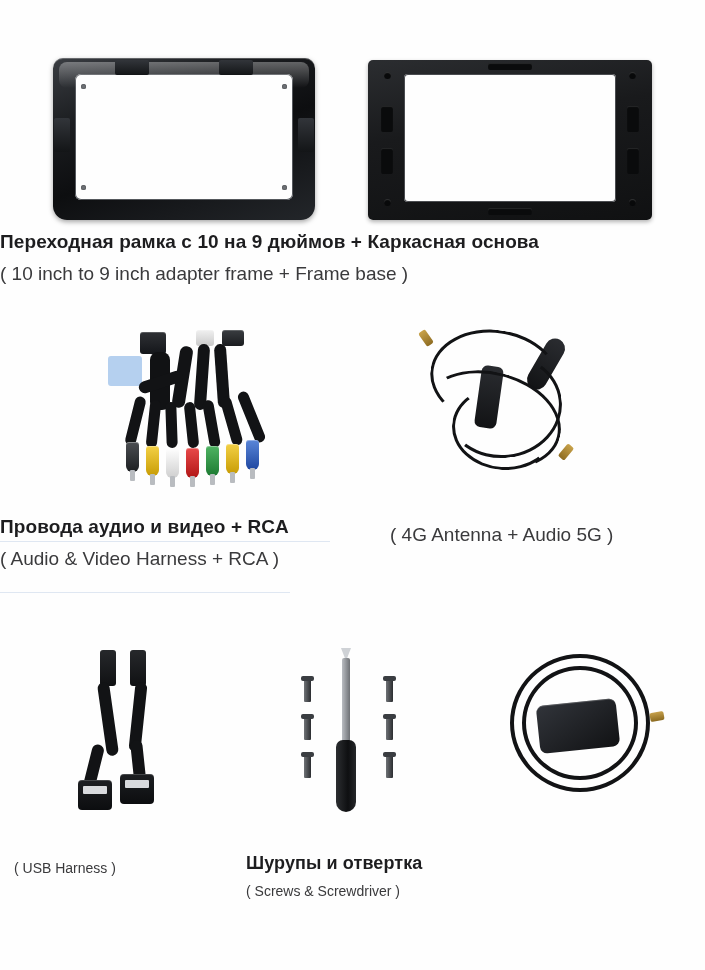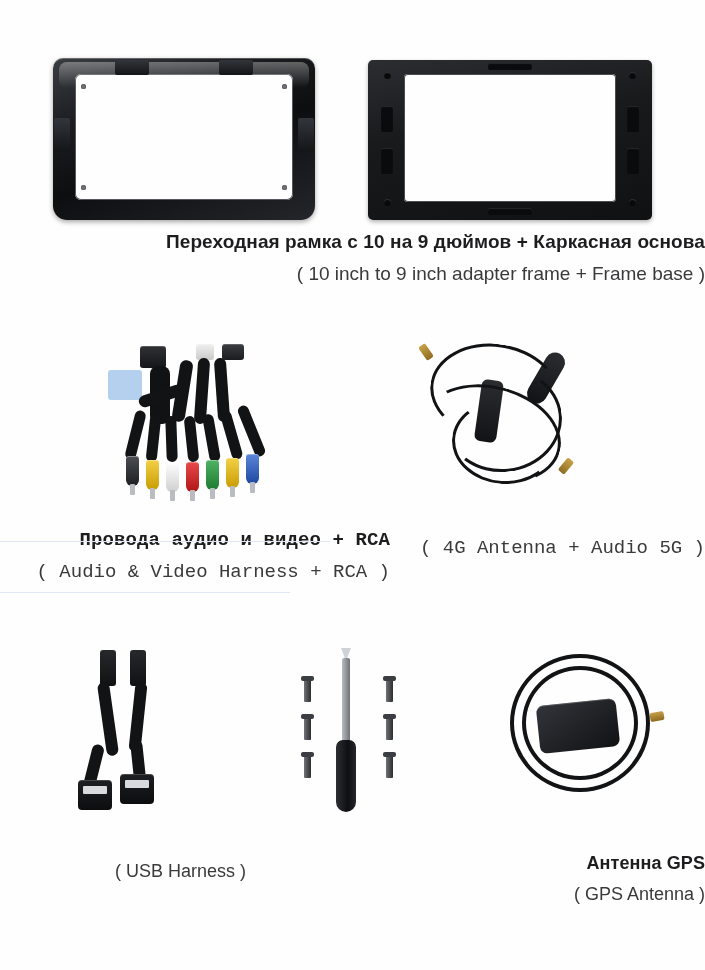--- a/index.html
+++ b/index.html
@@ -19,7 +19,7 @@
 
   
   .section { position: absolute; width: 100%; }
-  .caption-block { text-align: right; }
+  .caption-block { text-align: left; }
   .caption-ru {
     font-size: 19px;
     font-weight: bold;

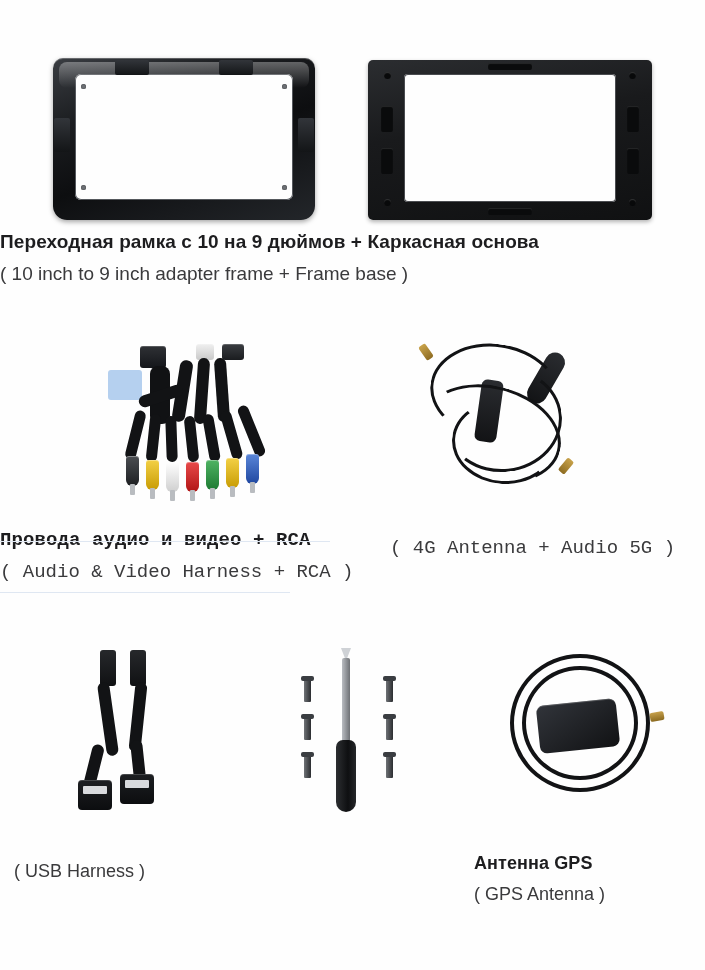--- a/index.html
+++ b/index.html
@@ -117,7 +117,7 @@
   #cap-frames { margin-top: 20px; }
 
   
-  #row-two { top: 338px; height: 270px; font-family: Liberation Mono, monospace; }
+  #row-two { top: 324px; height: 270px; }
   .two-col {
     position: relative;
     height: 175px;

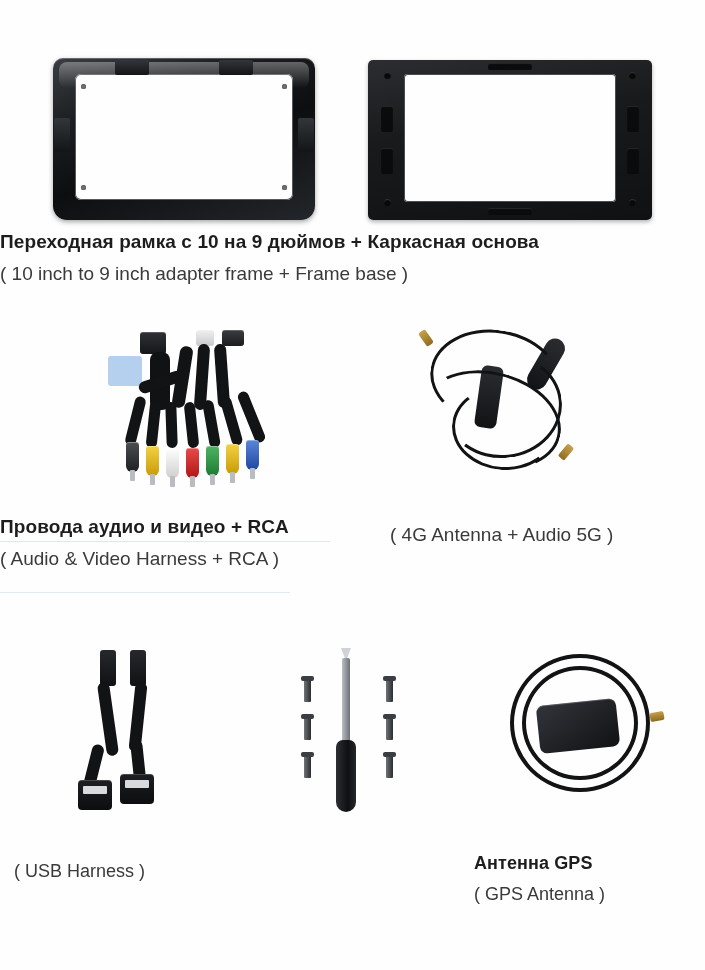--- a/index.html
+++ b/index.html
@@ -257,7 +257,7 @@
   }
 
   .cap-3 { font-size: 18px; }
-  .cap-3-en { font-size: 18px; }
+  .cap-3-en { font-size: 14px; }
 </style>
 </head>
 <body>

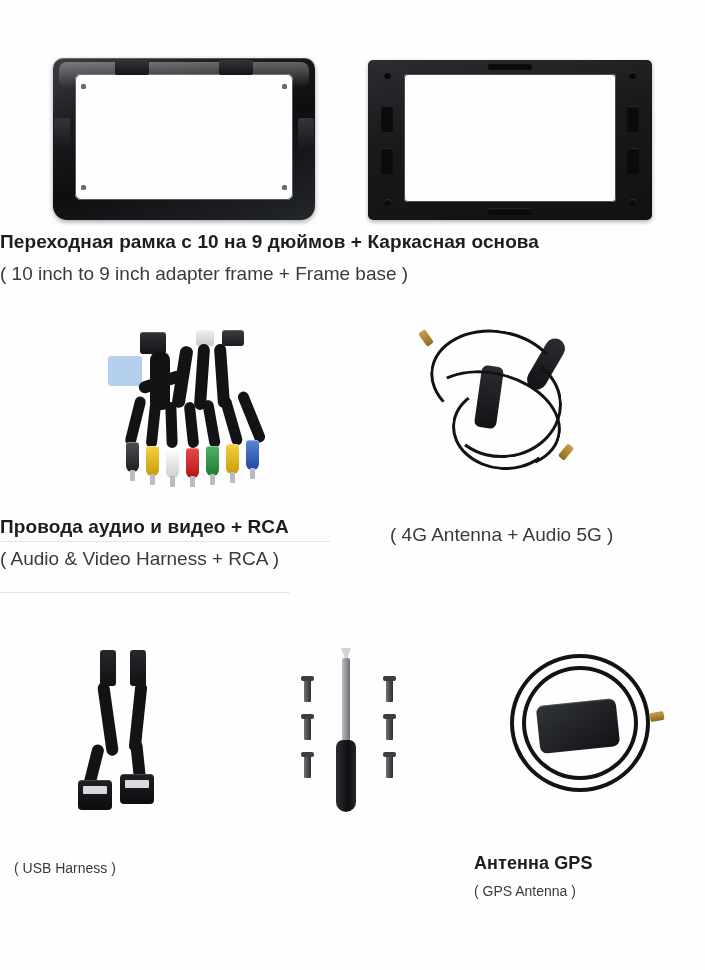--- a/index.html
+++ b/index.html
@@ -417,6 +417,10 @@
       <div class="caption-block" style="position:absolute;left:14px;width:232px;">
         <div class="caption-en cap-3-en">( USB Harness )</div>
       </div>
+      <div class="caption-block" style="position:absolute;left:246px;width:228px;">
+        <div class="caption-ru cap-3">Шурупы и отвертка</div>
+        <div class="caption-en cap-3-en">( Screws &amp; Screwdriver )</div>
+      </div>
       <div class="caption-block" style="position:absolute;left:474px;width:231px;">
         <div class="caption-ru cap-3">Антенна GPS</div>
         <div class="caption-en cap-3-en">( GPS Antenna )</div>

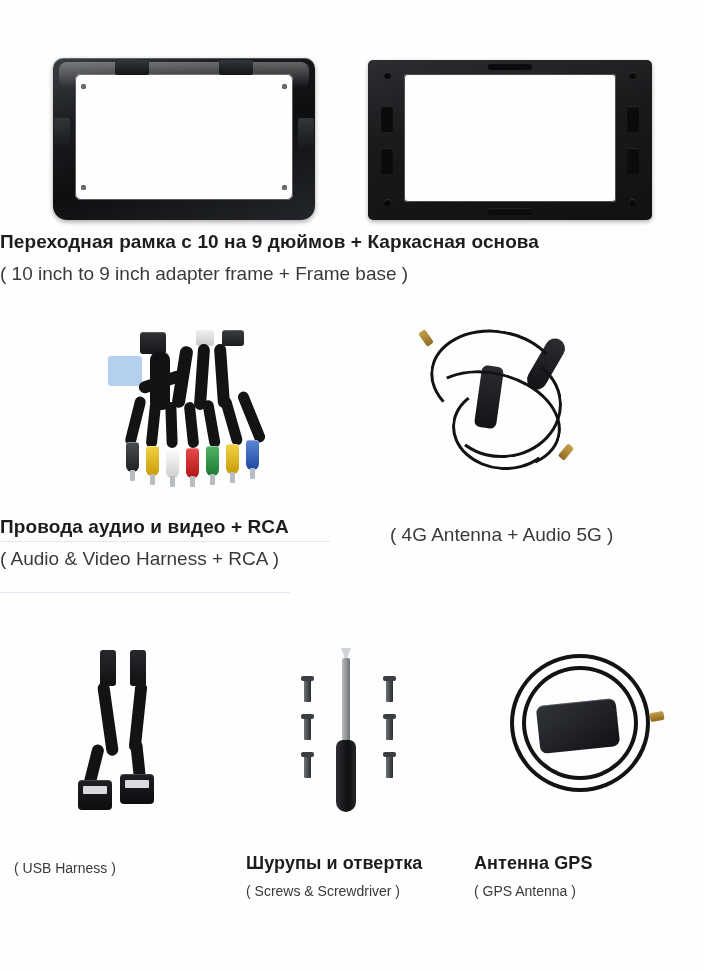--- a/index.html
+++ b/index.html
@@ -421,10 +421,6 @@
         <div class="caption-ru cap-3">Шурупы и отвертка</div>
         <div class="caption-en cap-3-en">( Screws &amp; Screwdriver )</div>
       </div>
-      <div class="caption-block" style="position:absolute;left:474px;width:231px;">
-        <div class="caption-ru cap-3">Антенна GPS</div>
-        <div class="caption-en cap-3-en">( GPS Antenna )</div>
-      </div>
     </div>
   </div>
 

